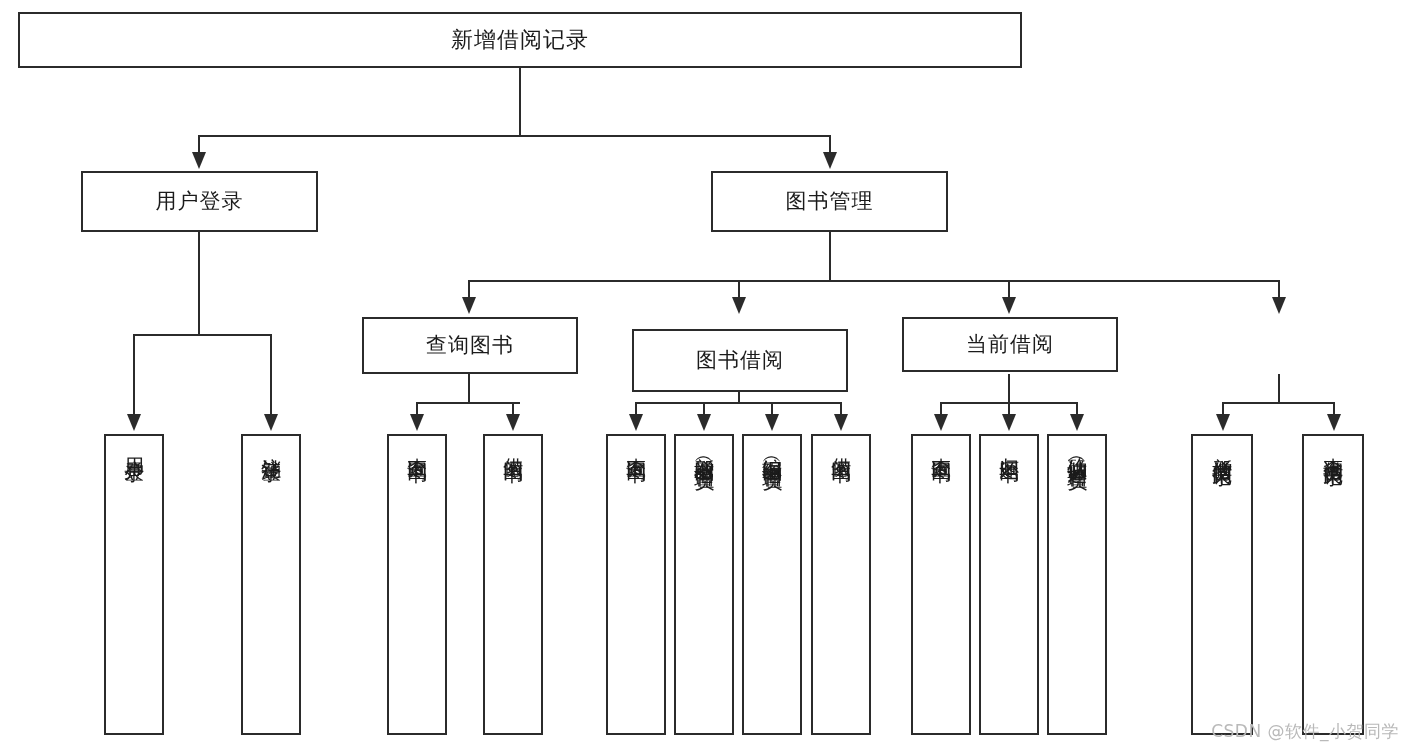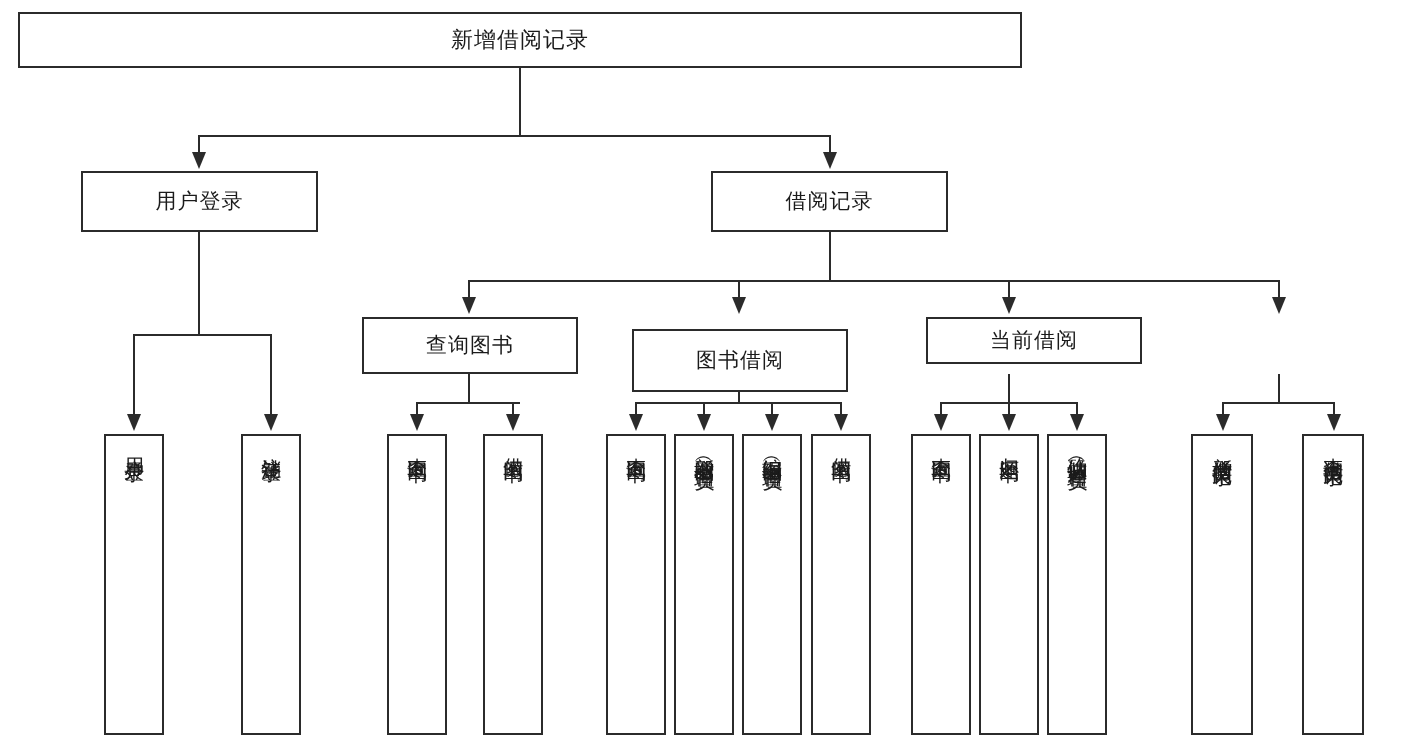--- a/index.html
+++ b/index.html
@@ -151,7 +151,7 @@
   <div class="node horiz root" style="left:18px; top:12px; width:1004px; height:56px;">新增借阅记录</div>
 
   <div class="node horiz" style="left:81px; top:171px; width:237px; height:61px;">用户登录</div>
-  <div class="node horiz" style="left:711px; top:171px; width:237px; height:61px;">借阅记录</div>
+  <div class="node horiz" style="left:711px; top:171px; width:237px; height:61px;">图书管理</div>
 
   <div class="node horiz" style="left:362px; top:317px; width:216px; height:57px;">查询图书</div>
   <div class="node horiz" style="left:632px; top:317px; width:216px; height:63px;margin-top:12px;">图书借阅</div>

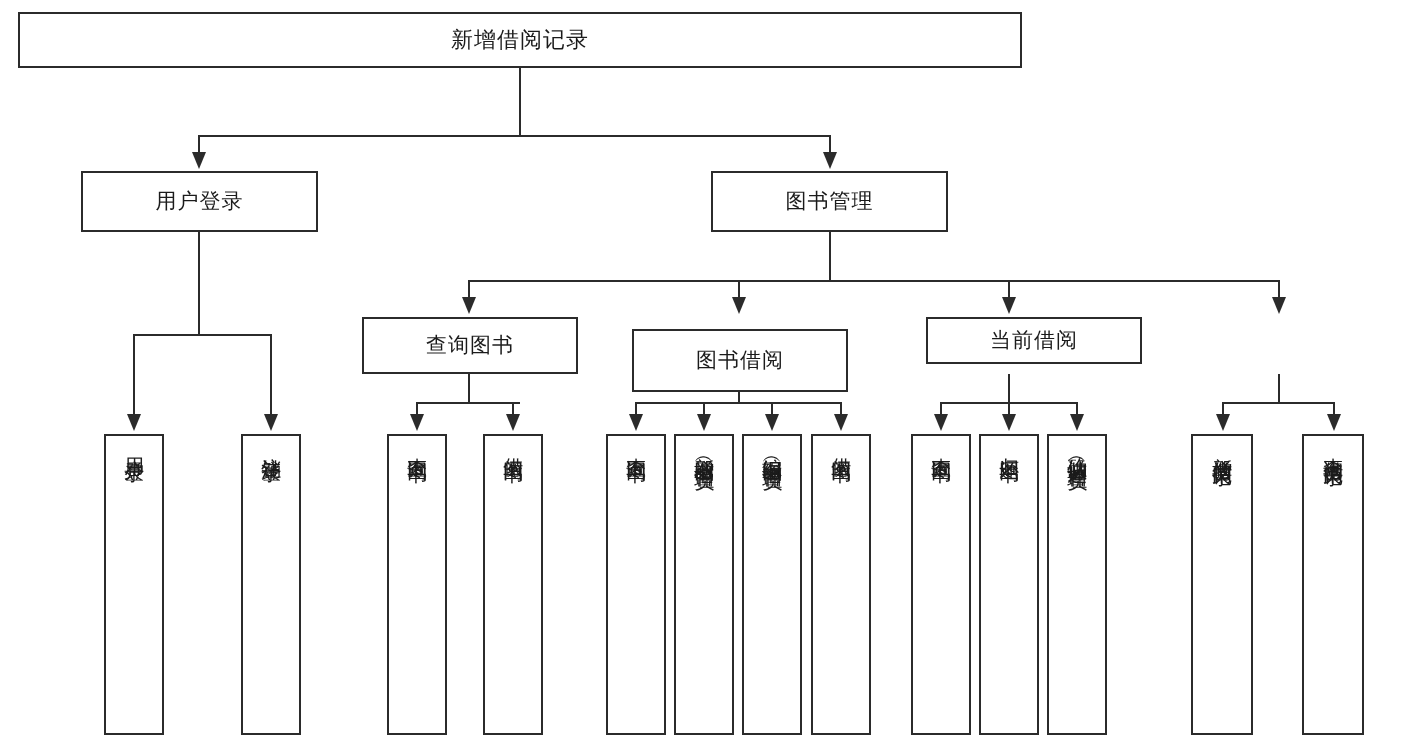--- a/index.html
+++ b/index.html
@@ -155,7 +155,7 @@
 
   <div class="node horiz" style="left:362px; top:317px; width:216px; height:57px;">查询图书</div>
   <div class="node horiz" style="left:632px; top:317px; width:216px; height:63px;margin-top:12px;">图书借阅</div>
-  <div class="node horiz" style="left:902px; top:317px; width:216px; height:47px;margin-left:24px;">当前借阅</div>
+  <div class="node horiz" style="left:902px; top:317px; width:216px; height:55px;">当前借阅</div>
 
   <div class="node vert" style="left:104px; top:434px; width:60px; height:301px;">
     <span class="vlabel">用户登录</span>

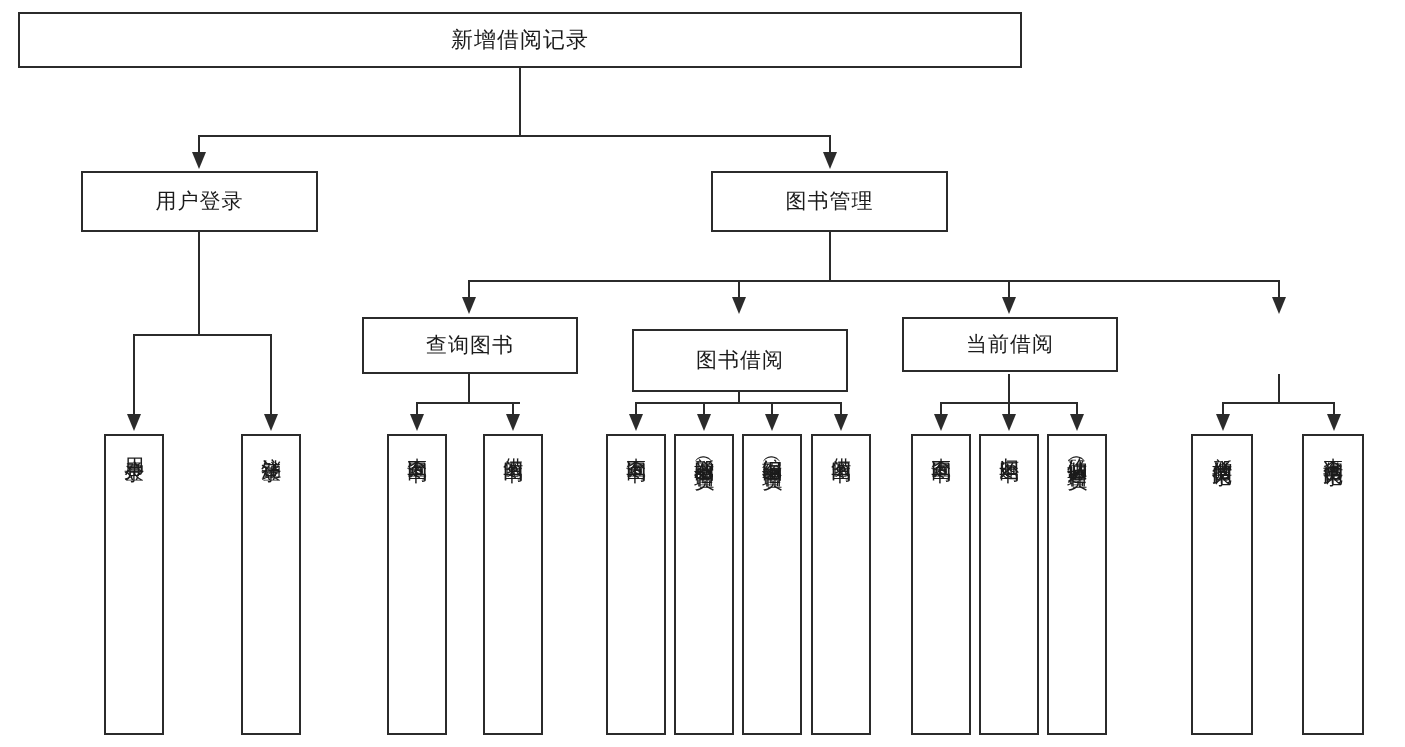--- a/index.html
+++ b/index.html
@@ -201,6 +201,7 @@
     <span class="vlabel">查询借阅记录</span>
   </div>
 
+  <div id="watermark">CSDN @软件_小贺同学</div>
 
 </div>
 

